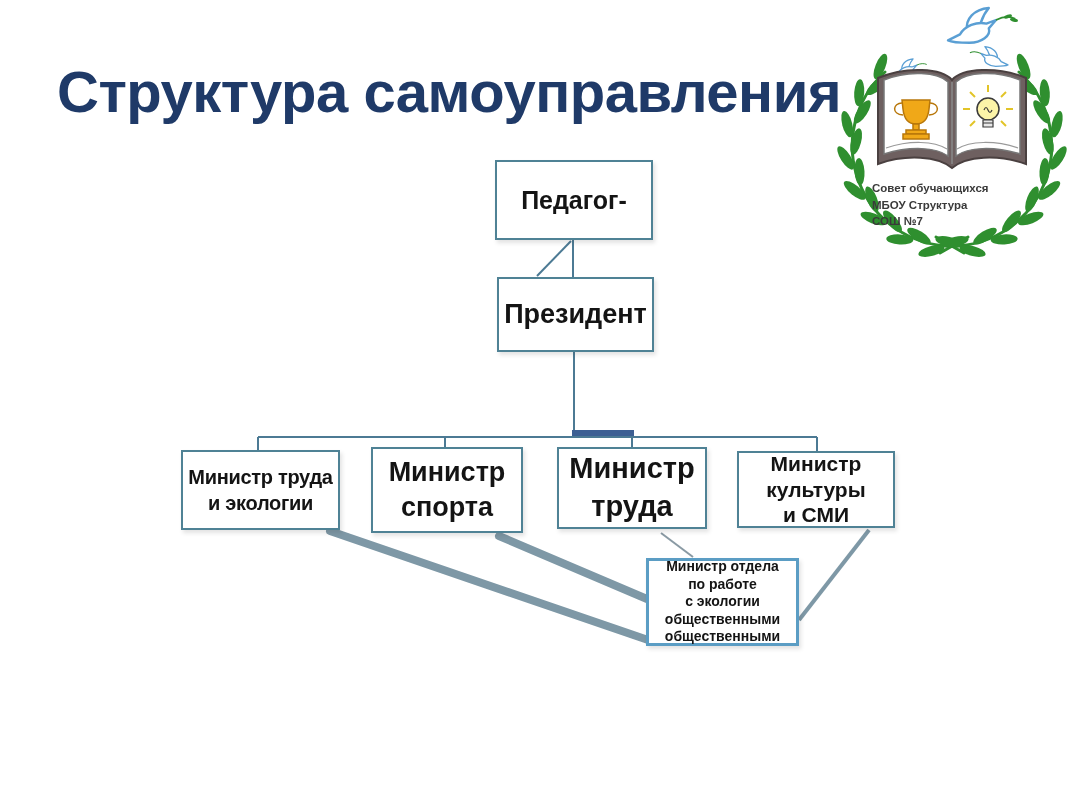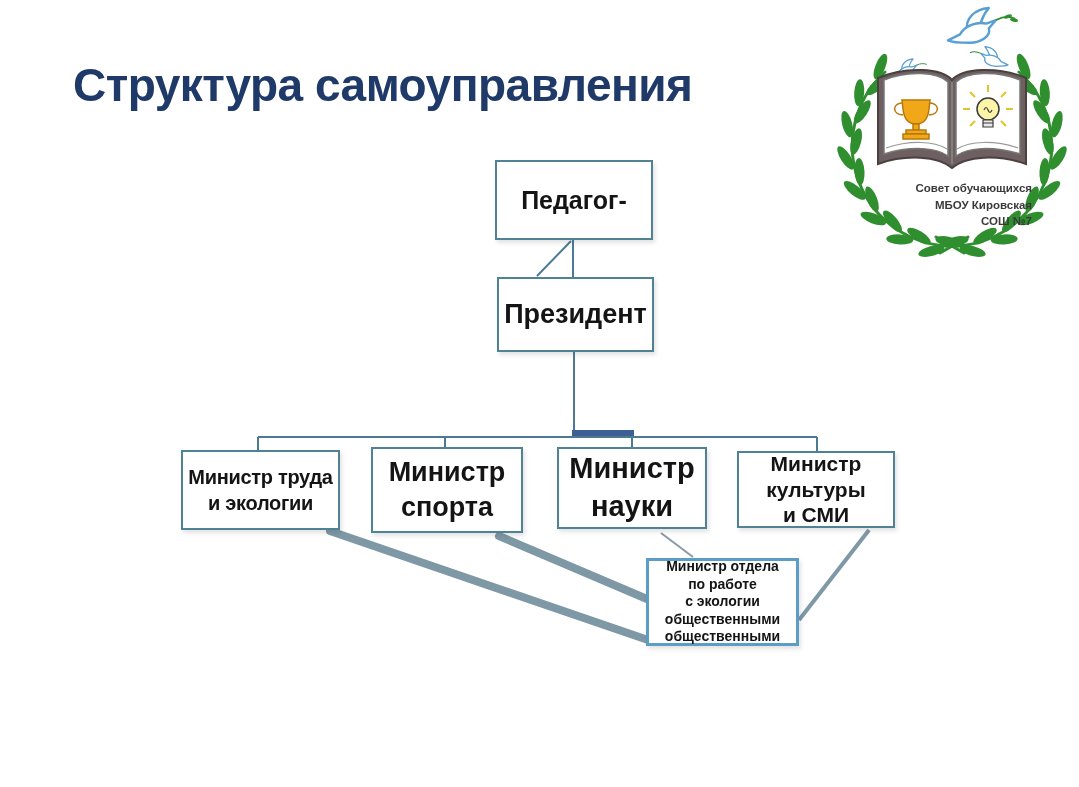--- a/index.html
+++ b/index.html
@@ -9,8 +9,8 @@
     font-family:"Liberation Sans","DejaVu Sans",sans-serif;
   }
   .title {
-    position:absolute; left:73px; top:58px; margin:0;
-    font-size:46px; font-weight:700; letter-spacing:-0.5px;
+    position:absolute; left:57px; top:58px; margin:0;
+    font-size:58px; font-weight:700; letter-spacing:-0.5px;
     color:var(--title,#1f3a68); white-space:nowrap;
   }
   

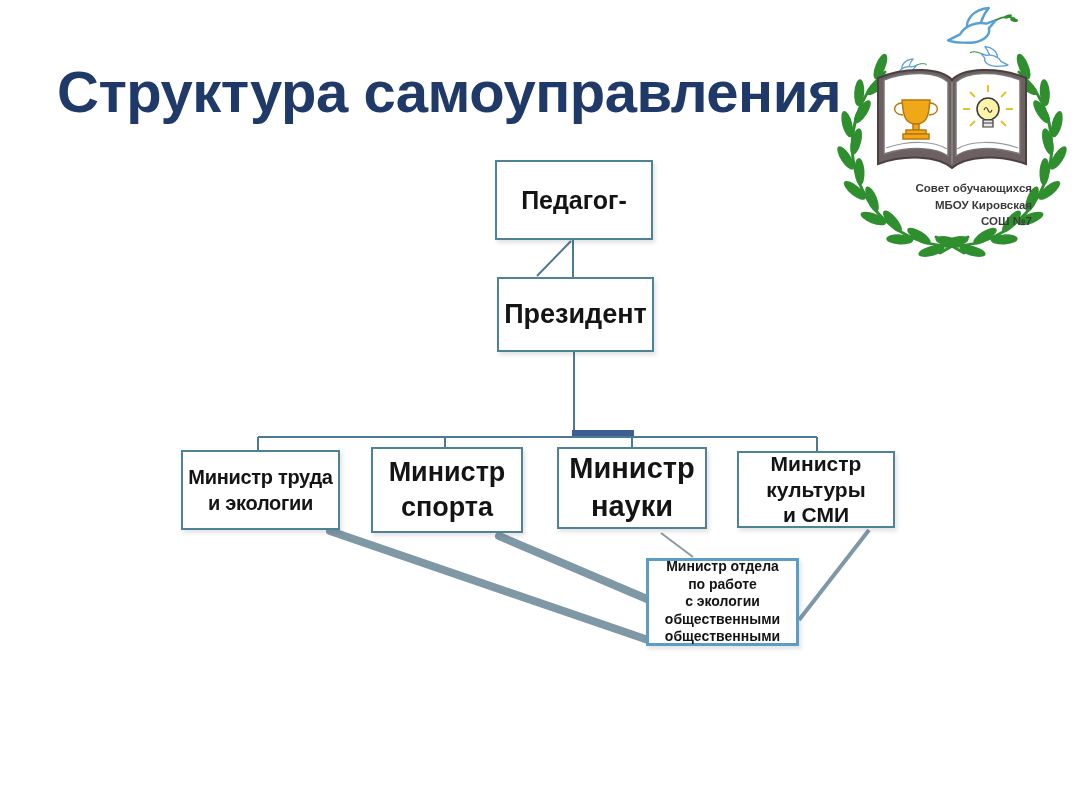--- a/index.html
+++ b/index.html
@@ -46,7 +46,7 @@
   .branch { stroke:var(--wreath-green,#2f8f2f); stroke-width:1.5; fill:none; }
   .branch-leaf { fill:var(--wreath-green,#2f8f2f); stroke:none; }
   .logo-caption {
-    position:absolute; left:46px; top:174px; width:160px; text-align:right;
+    position:absolute; left:46px; top:174px; width:160px; text-align:left;
     font-size:11.5px; font-weight:700; color:#3a3a3a; line-height:1.45;
   }
 </style>

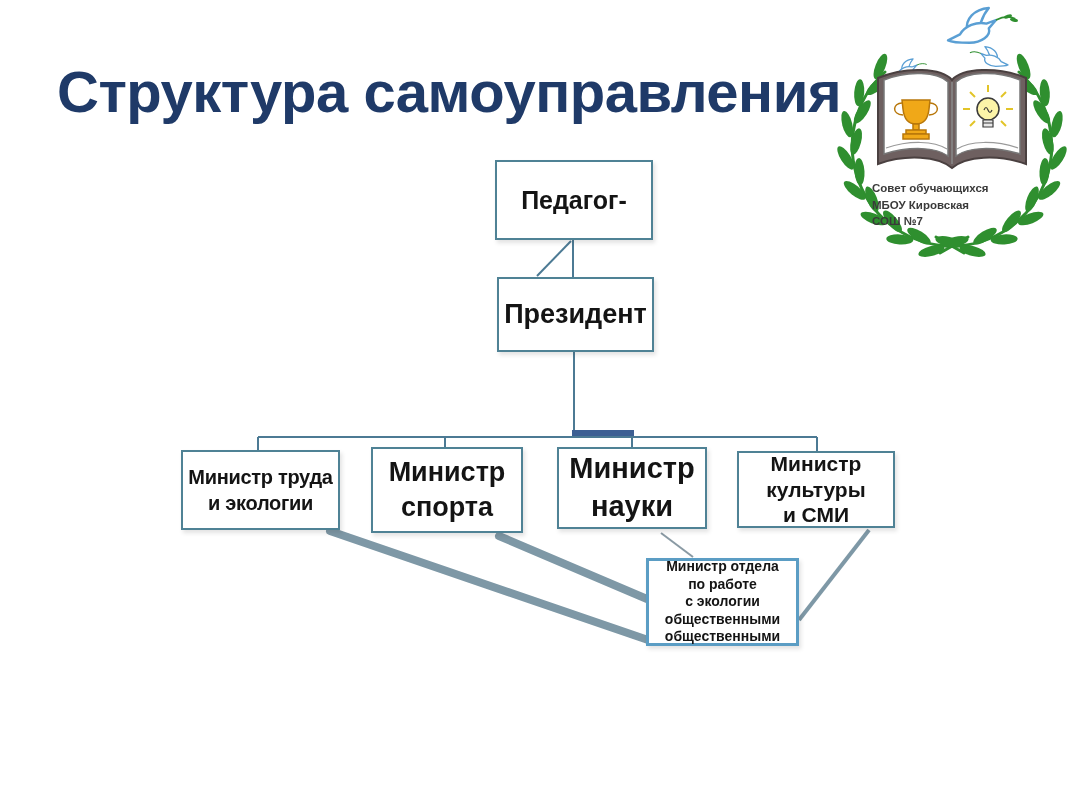--- a/index.html
+++ b/index.html
@@ -208,7 +208,7 @@
 
     <div class="logo-caption">
       <div>Совет обучающихся</div>
-      <div>МБОУ Кировская</div>
+      <div>МБОУ Структура</div>
       <div>СОШ №7</div>
     </div>
   </div>

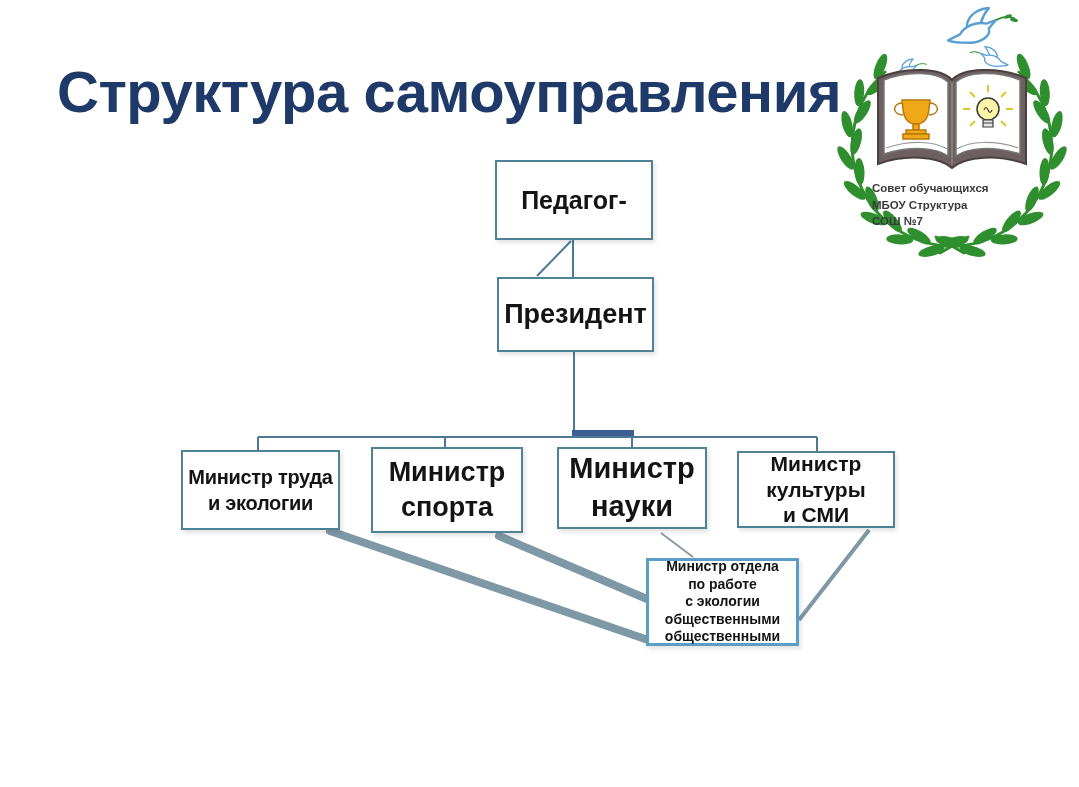--- a/index.html
+++ b/index.html
@@ -93,7 +93,7 @@
 
   <div class="node science">
     <div>Министр</div>
-    <div>науки</div>
+    <div>труда</div>
   </div>
 
   <div class="node culture">

